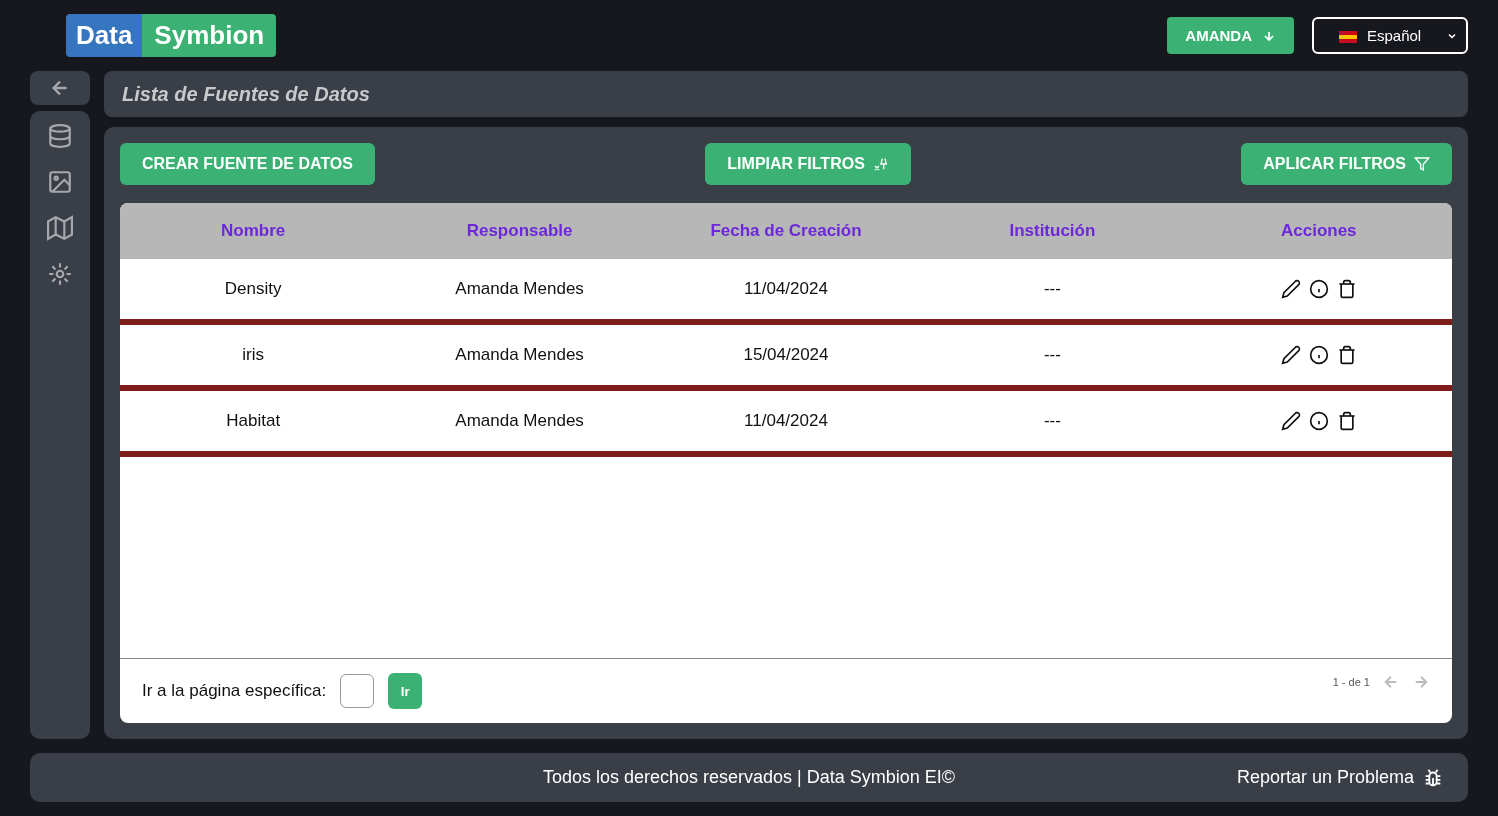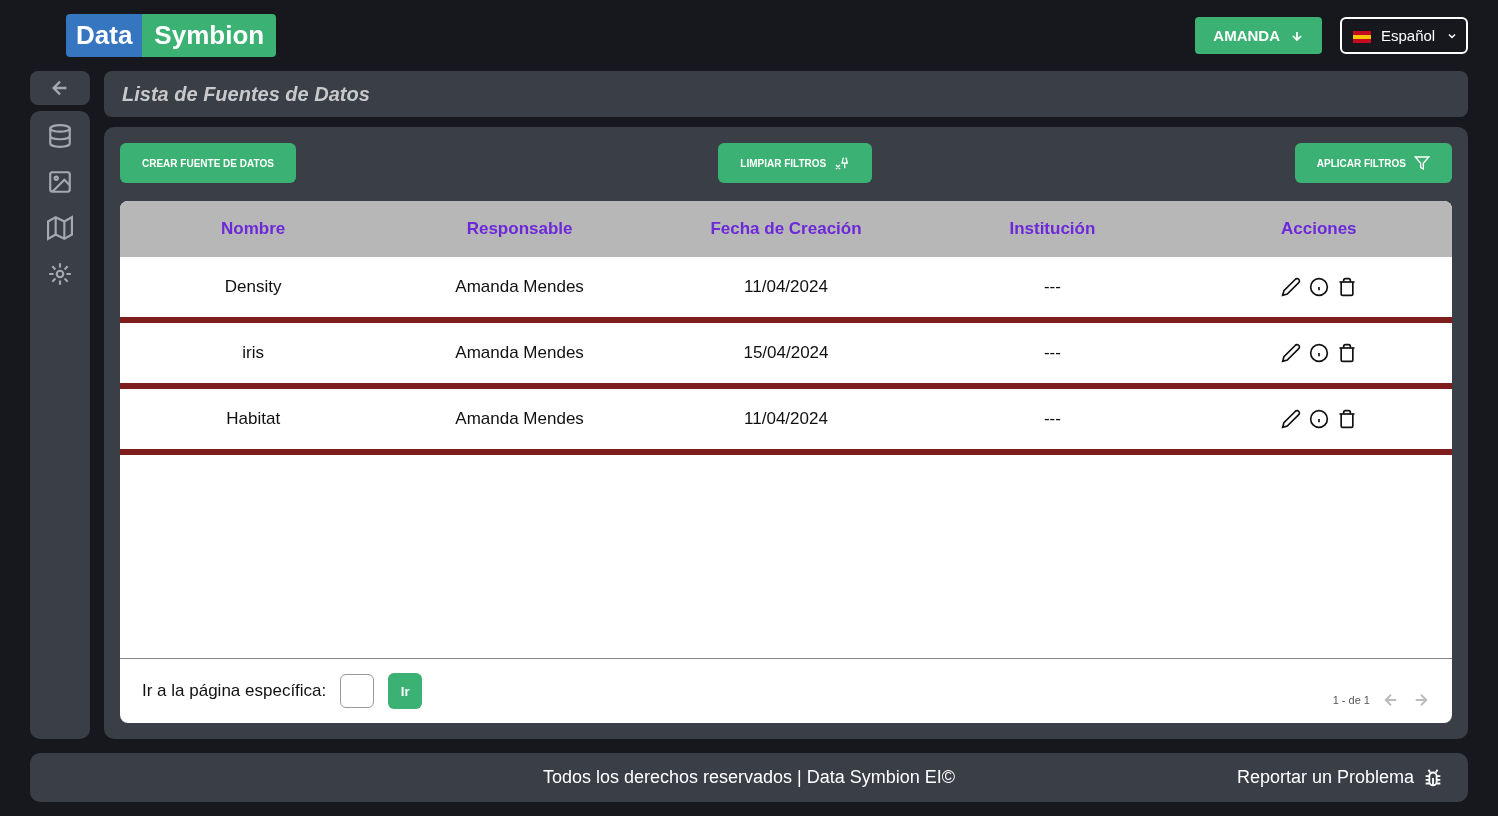--- a/index.html
+++ b/index.html
@@ -64,7 +64,7 @@
   border-radius: 6px;
   padding: 8px 30px 8px 10px;
   font-size: 15px;
-  width: 128px;
+  width: 156px;
   appearance: none;
   cursor: pointer;
   position: relative;

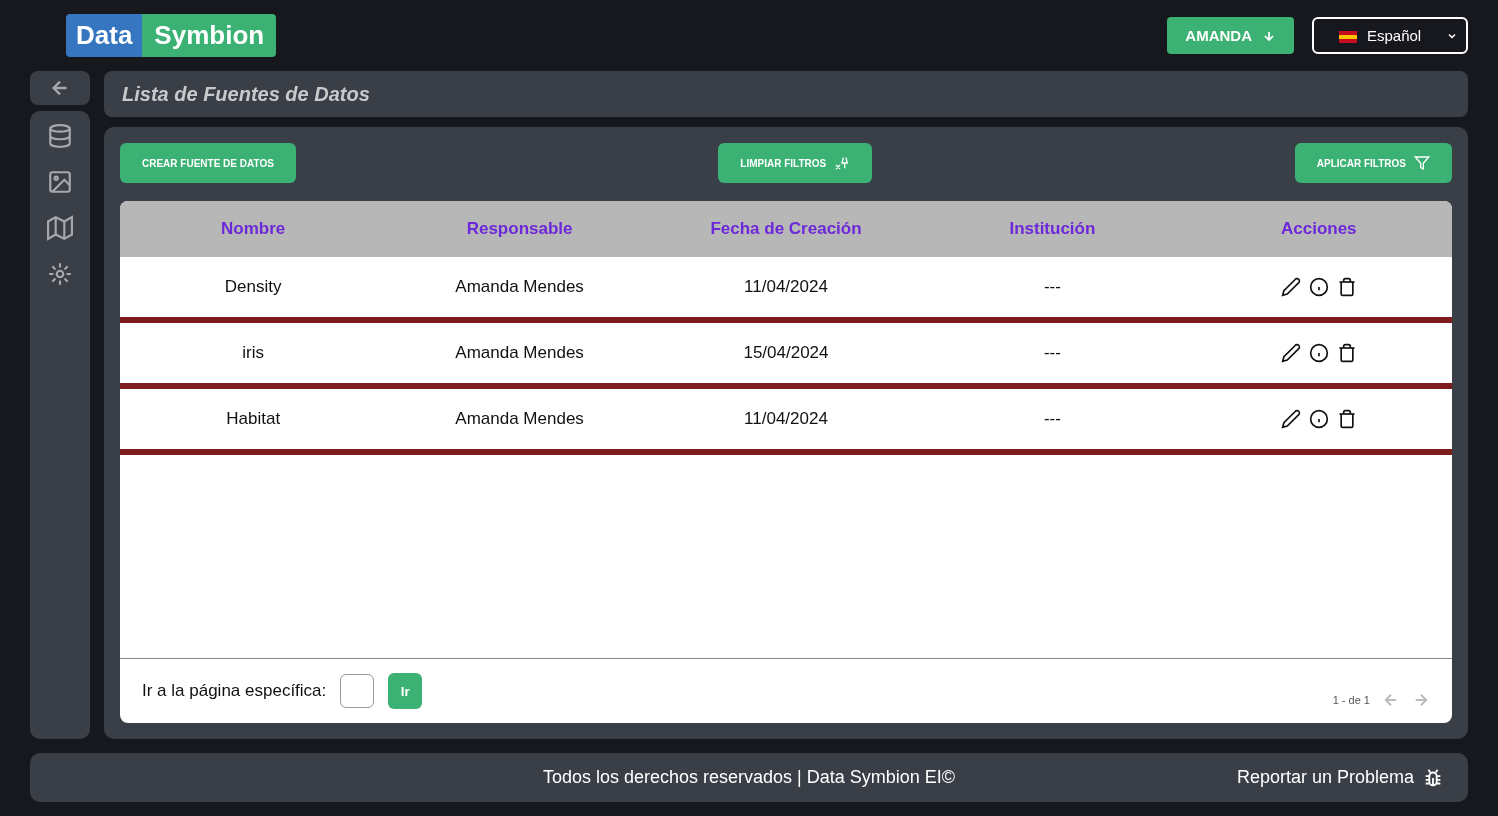--- a/index.html
+++ b/index.html
@@ -163,7 +163,7 @@
   border-radius: 6px;
   padding: 12px 22px;
   font-weight: 700;
-  font-size: 10px;
+  font-size: 16px;
   cursor: pointer;
   display: flex;
   align-items: center;

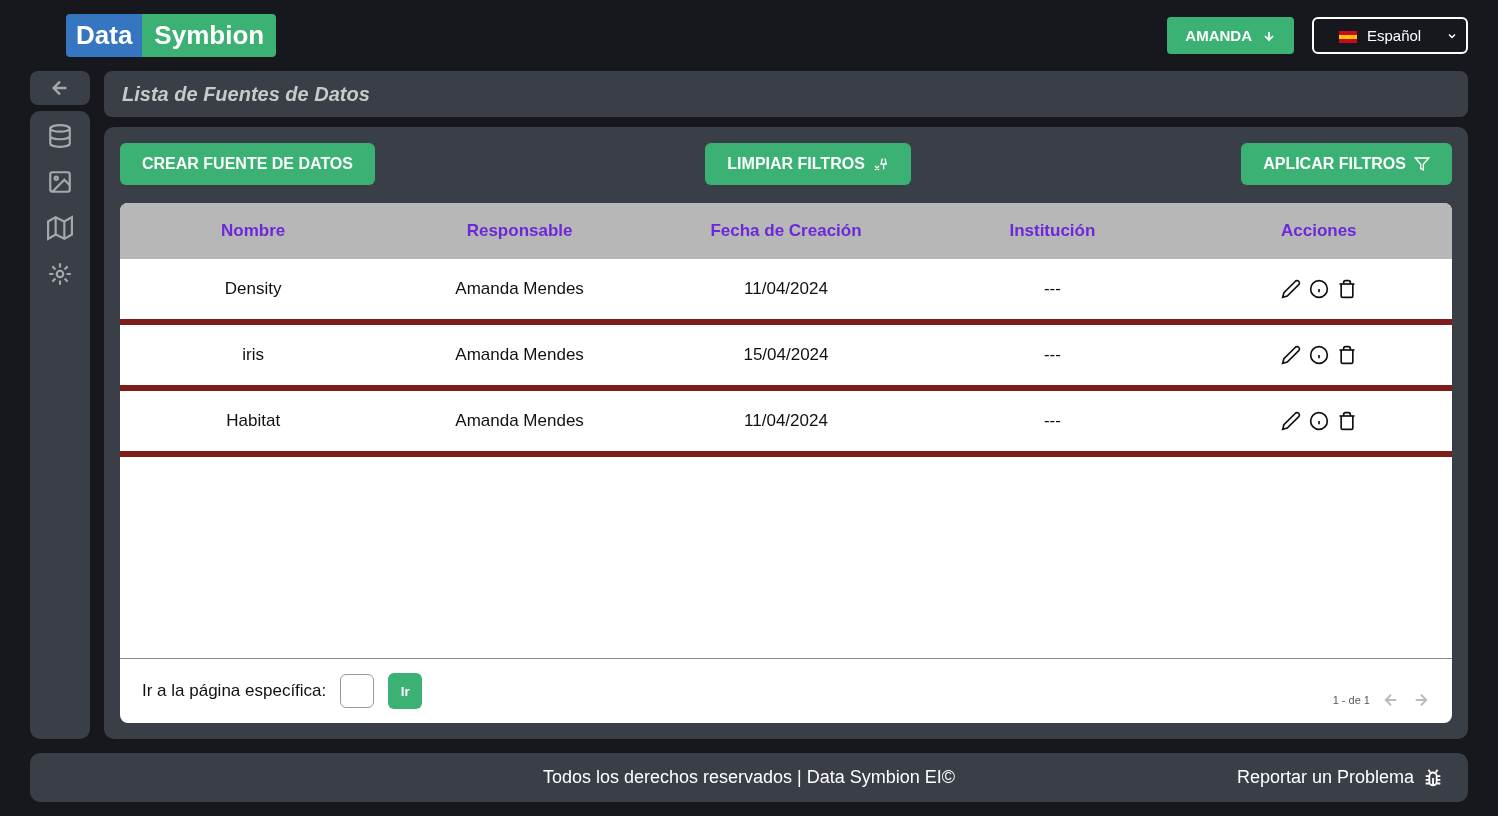--- a/index.html
+++ b/index.html
@@ -209,7 +209,7 @@
 .action-icon { cursor: pointer; color: #111; }
 .table-footer {
   display: flex;
-  align-items: flex-end;
+  align-items: flex-start;
   justify-content: space-between;
   padding: 14px 22px;
 }

